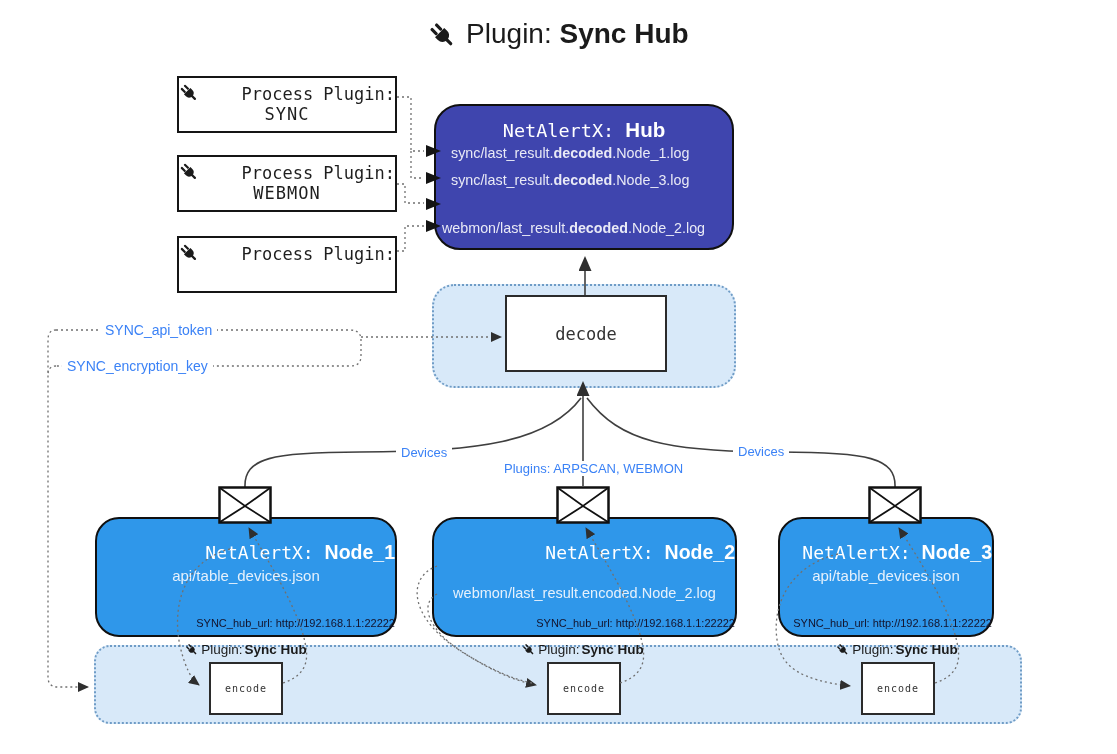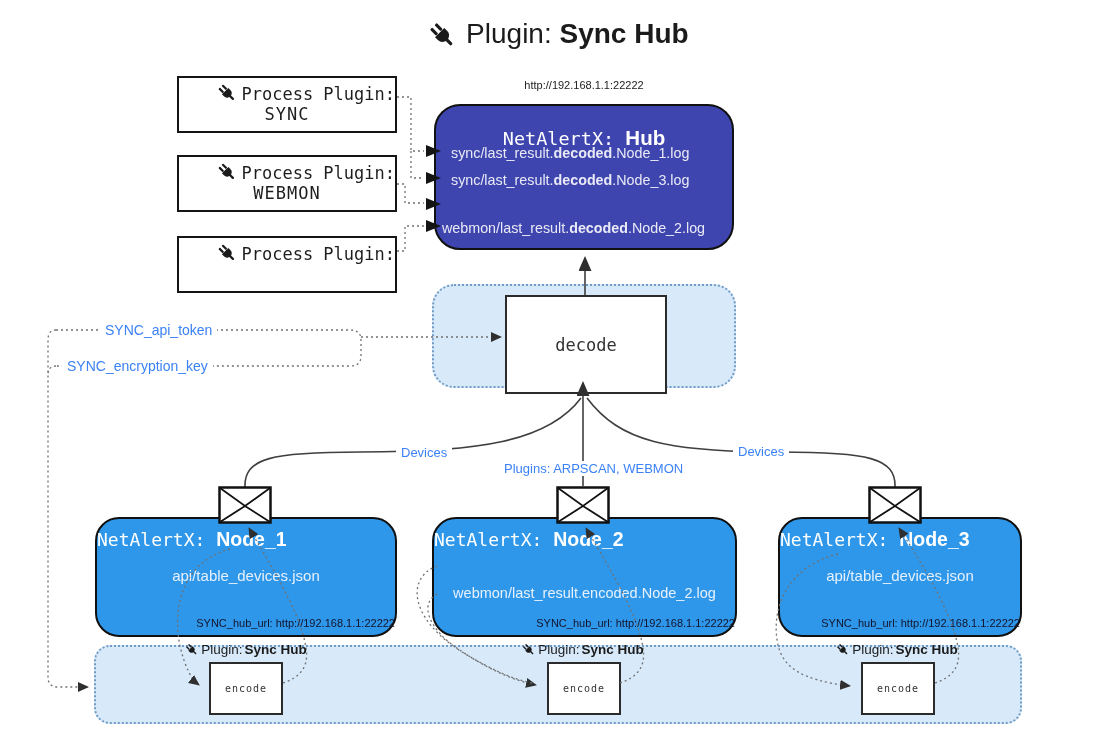--- a/index.html
+++ b/index.html
@@ -16,7 +16,7 @@
   #title b{font-weight:bold}
   .pbox{width:220px;height:57px;border:2px solid #151515;background:#fff;color:#1e1e1e;
         text-align:center;font-size:17px;z-index:1}
-  .pline1{display:flex;align-items:center;justify-content:flex-end;gap:3px;margin-top:5px}
+  .pline1{display:flex;align-items:center;justify-content:space-between;gap:3px;margin-top:5px}
   .pline2{margin-top:0;letter-spacing:1px}
   #hub{left:434px;top:104px;width:300px;height:146px;background:#3f45ae;border:2px solid #101010;
        border-radius:26px;color:#e9eaf6;z-index:1}

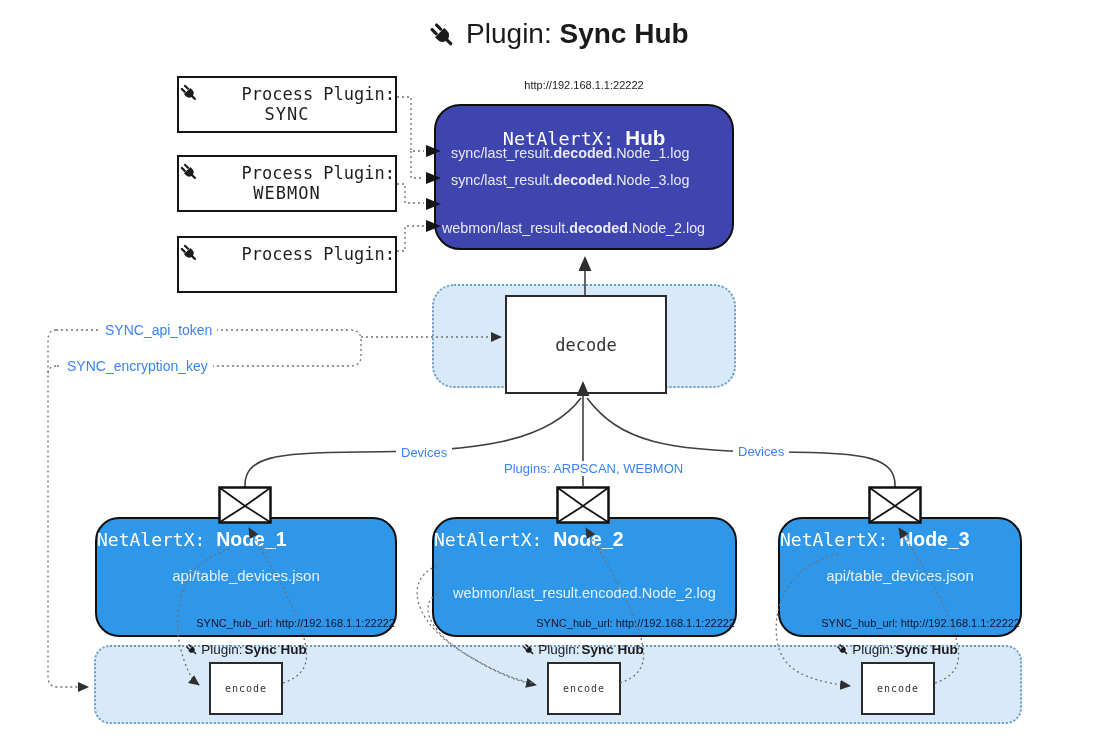--- a/index.html
+++ b/index.html
@@ -94,7 +94,6 @@
     </div>
   </div>
 
-  <div id="hub-url" class="abs">http://192.168.1.1:22222</div>
   <div id="hub" class="abs">
     <div class="hub-title"><span class="mono">NetAlertX: </span><b>Hub</b></div>
     <div class="hub-line" style="top:39px;left:15px"><span>sync/last_result.</span><b>decoded</b><span>.Node_1.log</span></div>

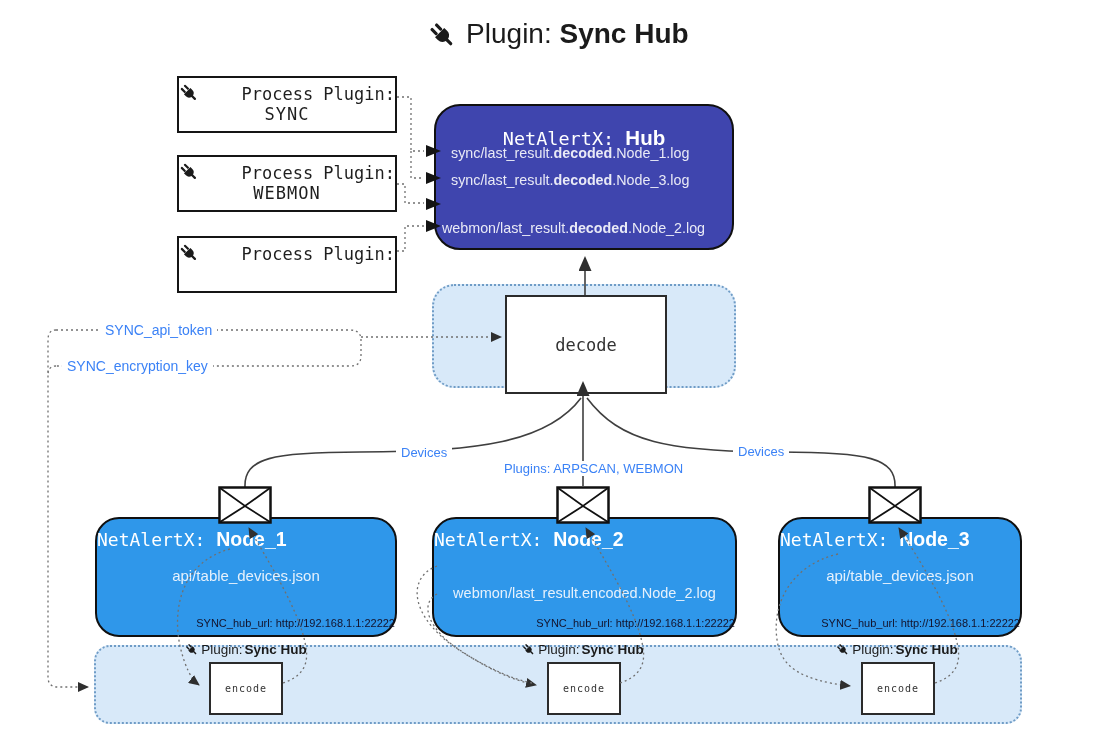--- a/index.html
+++ b/index.html
@@ -20,7 +20,7 @@
   .pline2{margin-top:0;letter-spacing:1px}
   #hub{left:434px;top:104px;width:300px;height:146px;background:#3f45ae;border:2px solid #101010;
        border-radius:26px;color:#e9eaf6;z-index:1}
-  .hub-title{text-align:center;margin-top:20px;font-size:18.5px;color:#fff;white-space:nowrap}
+  .hub-title{text-align:center;margin-top:12px;font-size:18.5px;color:#fff;white-space:nowrap}
   .hub-title b{font-size:20.5px;font-family:"Liberation Sans",sans-serif}
   .hub-line{position:absolute;font-size:14.3px;white-space:nowrap;color:#e9eaf6}
   .panel{background:#d8e9f9;border:2px dotted #6f9cc6;z-index:0}

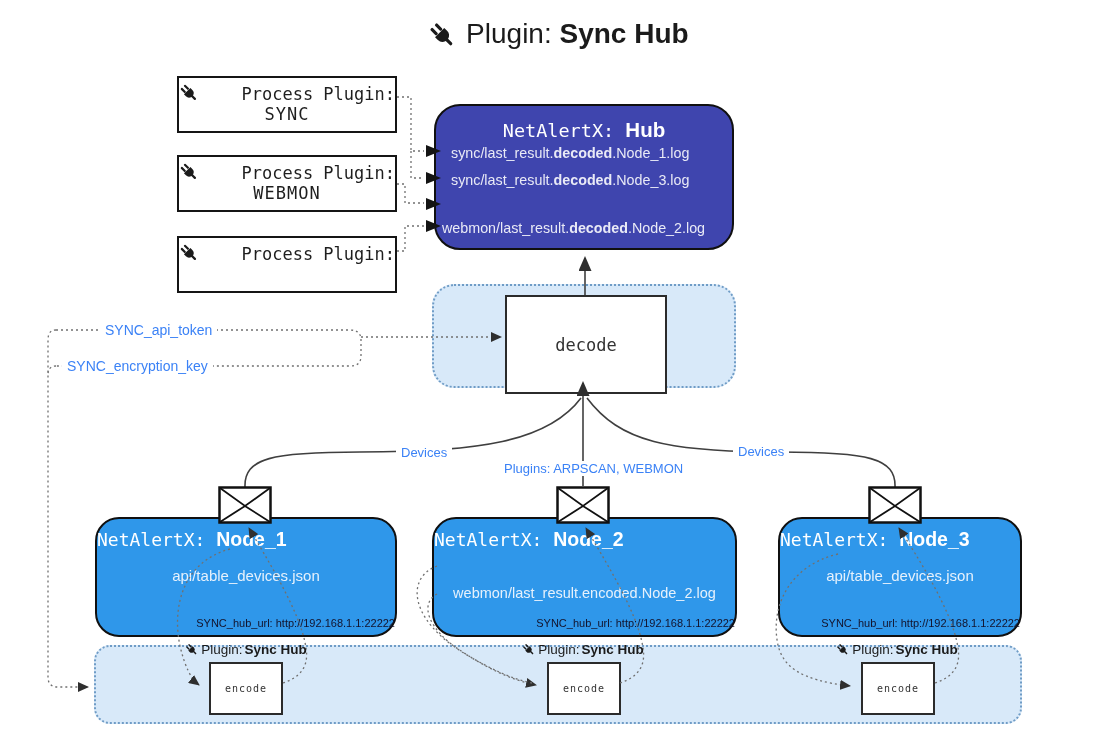--- a/index.html
+++ b/index.html
@@ -102,7 +102,7 @@
   </div>
 
   <div class="abs panel" style="left:432px;top:284px;width:304px;height:104px;border-radius:22px"></div>
-  <div class="iobox mono" style="left:505px;top:295px;width:162px;height:99px;font-size:17px">
+  <div class="iobox mono" style="left:505px;top:295px;width:162px;height:77px;font-size:17px">
       <span>decode</span>
     </div>
 

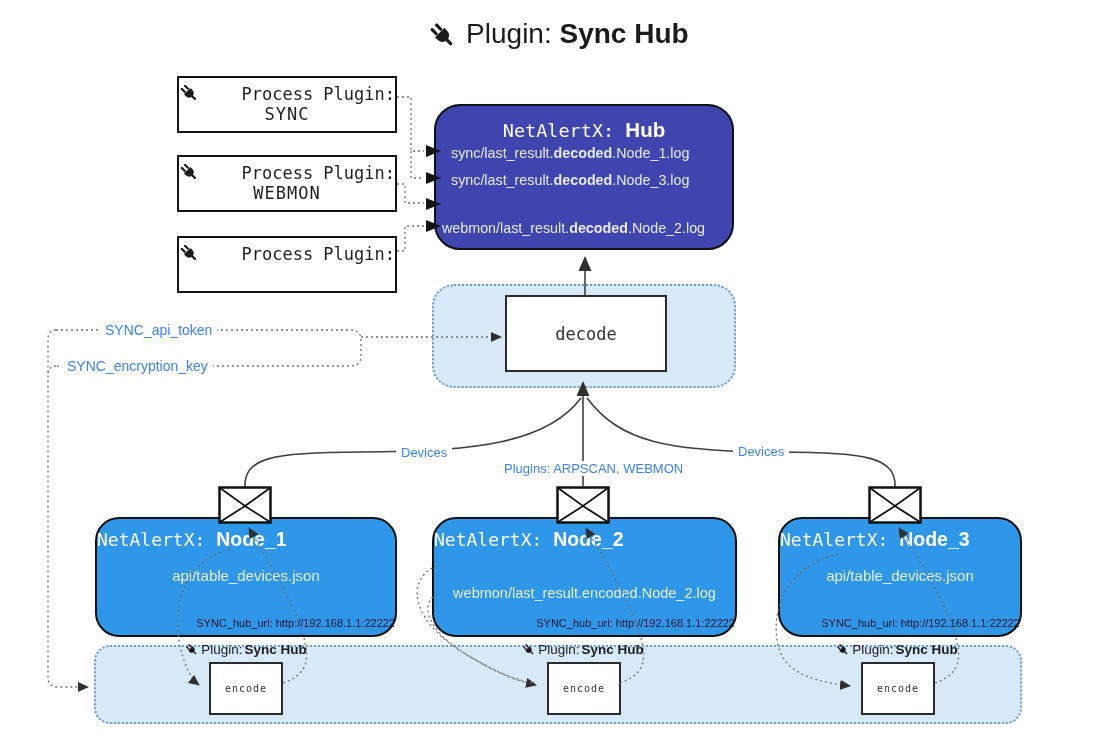--- a/index.html
+++ b/index.html
@@ -28,7 +28,7 @@
          justify-content:center;color:#333;z-index:1}
   .node{position:absolute;background:#2f97ea;border:2px solid #101010;border-radius:24px;
         color:#fff;height:120px;z-index:1}
-  .node-title{text-align:left;margin-top:9px;font-size:18px;white-space:nowrap}
+  .node-title{text-align:right;margin-top:22px;font-size:18px;white-space:nowrap}
   .node-title b{font-size:19.5px;font-family:"Liberation Sans",sans-serif}
   .node-line{position:absolute;width:100%;text-align:center;font-size:14.5px;color:#e6f1fc;white-space:nowrap}
   .node-url{position:absolute;bottom:6px;width:100%;text-align:right;font-size:11px;color:#13132b}

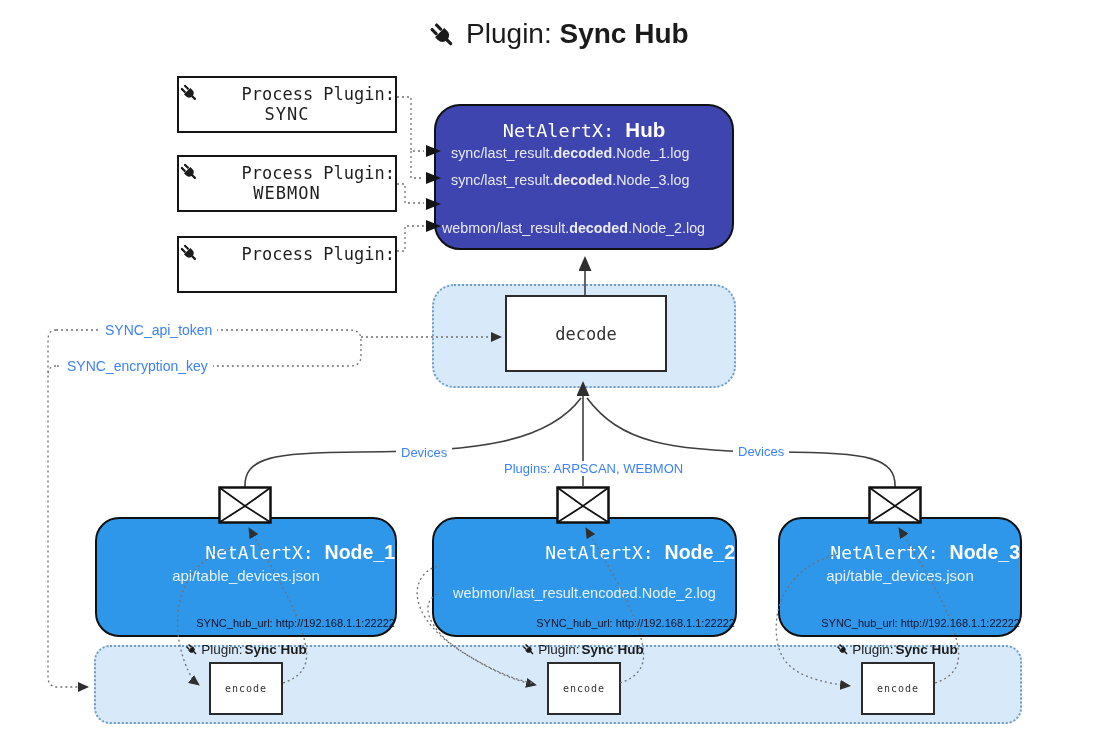--- a/index.html
+++ b/index.html
@@ -118,7 +118,7 @@
     <div class="node-line" style="top:66px">webmon/last_result.encoded.Node_2.log</div>
     <div class="node-url">SYNC_hub_url: http://192.168.1.1:22222</div>
   </div>
-  <div class="node" style="left:778px;top:517px;width:244px">
+  <div class="node" style="left:778px;top:517px;width:216px">
     <div class="node-title"><span class="mono">NetAlertX: </span><b>Node_3</b></div>
     <div class="node-line" style="top:48px;font-size:15px">api/table_devices.json</div>
     <div class="node-url">SYNC_hub_url: http://192.168.1.1:22222</div>

